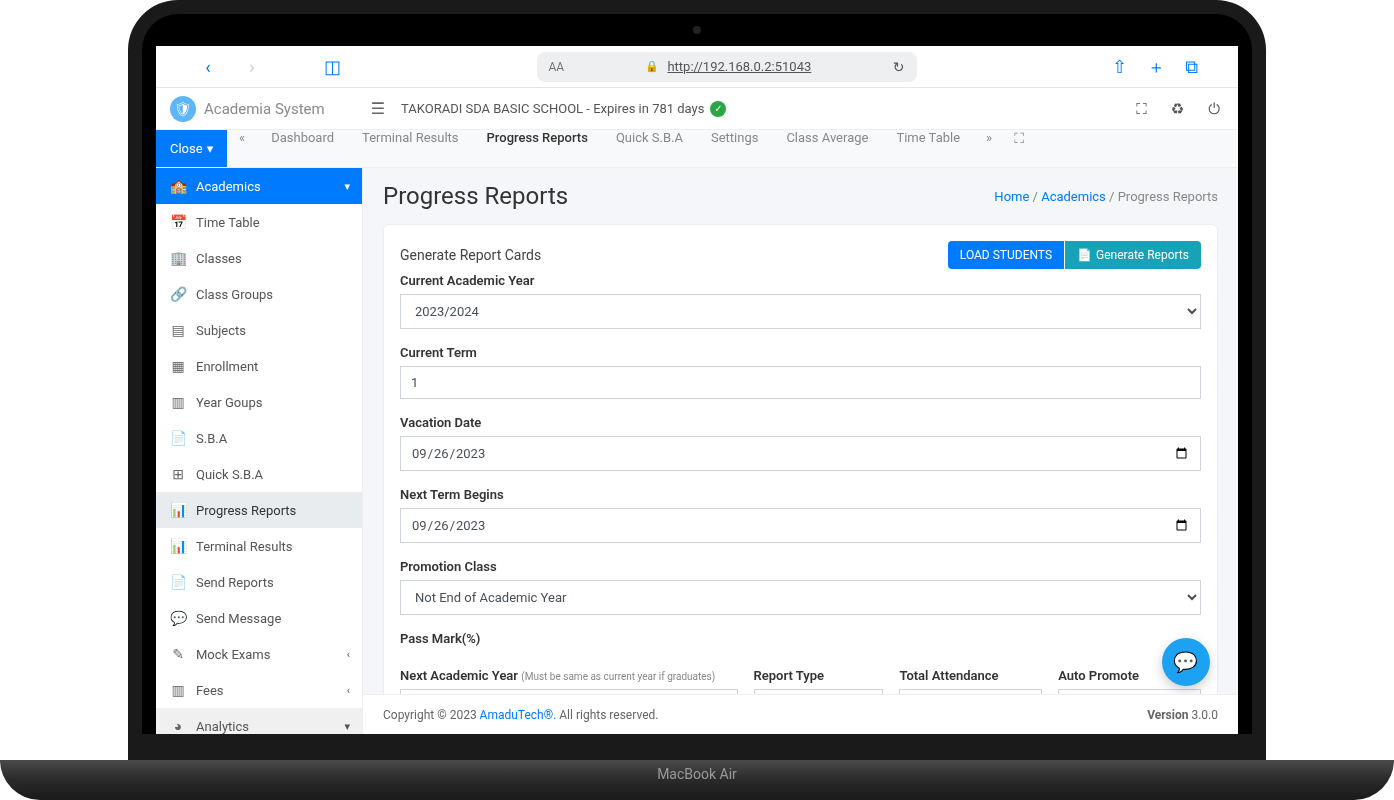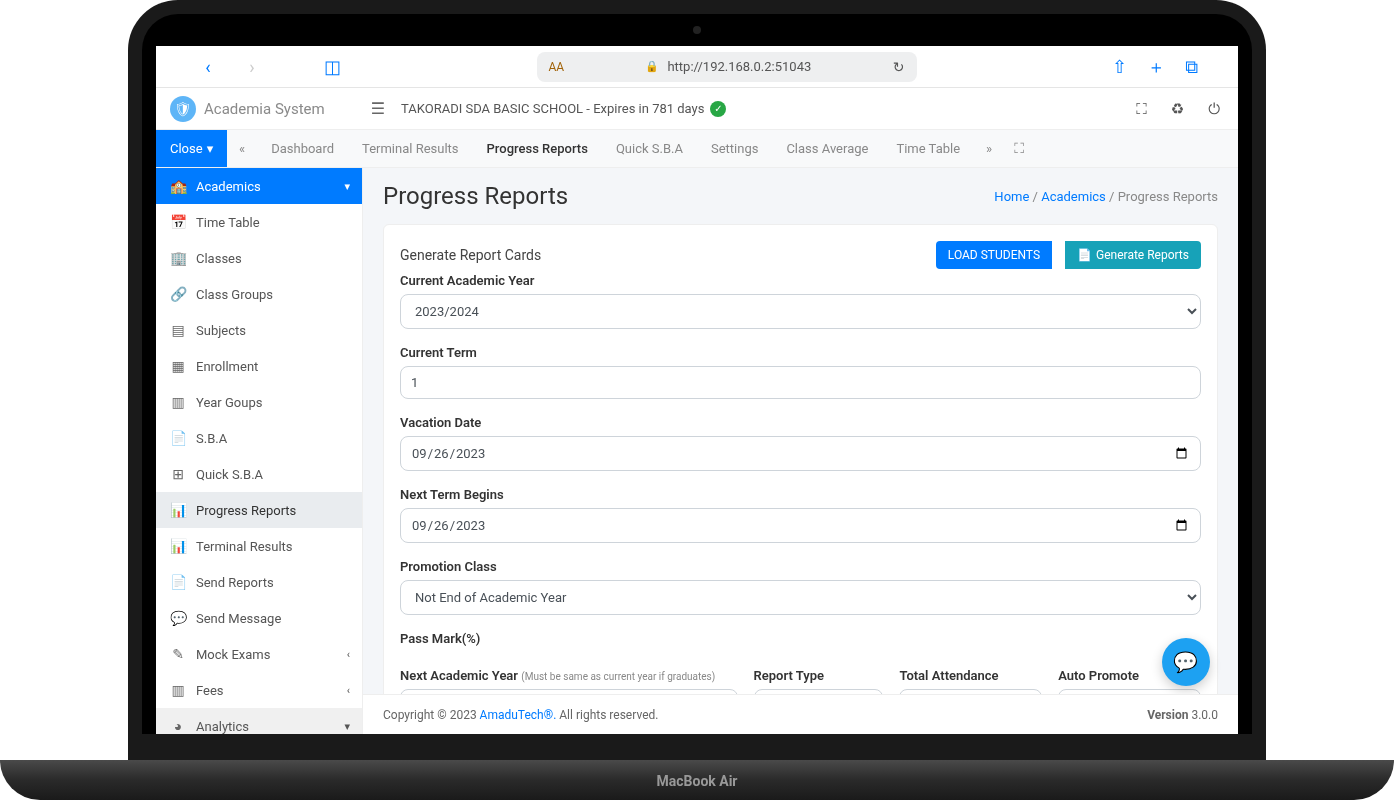--- a/index.html
+++ b/index.html
@@ -18,7 +18,7 @@
 .nav-btn.disabled{color:#ccc;}
 .book-icon{color:#007aff;font-size:18px;margin-left:40px;}
 .addr-bar{flex:1;max-width:380px;margin:0 auto;background:#eeeff0;border-radius:8px;height:30px;display:flex;align-items:center;padding:0 12px;gap:8px;font-size:13px;color:#555;}
-.addr-aa{font-size:12px;color:#a16207;}
+.addr-aa{font-size:12px;color:#737373;}
 .addr-lock{font-size:11px;}
 .addr-url{flex:1;text-align:left;}
 .addr-refresh{font-size:14px;}

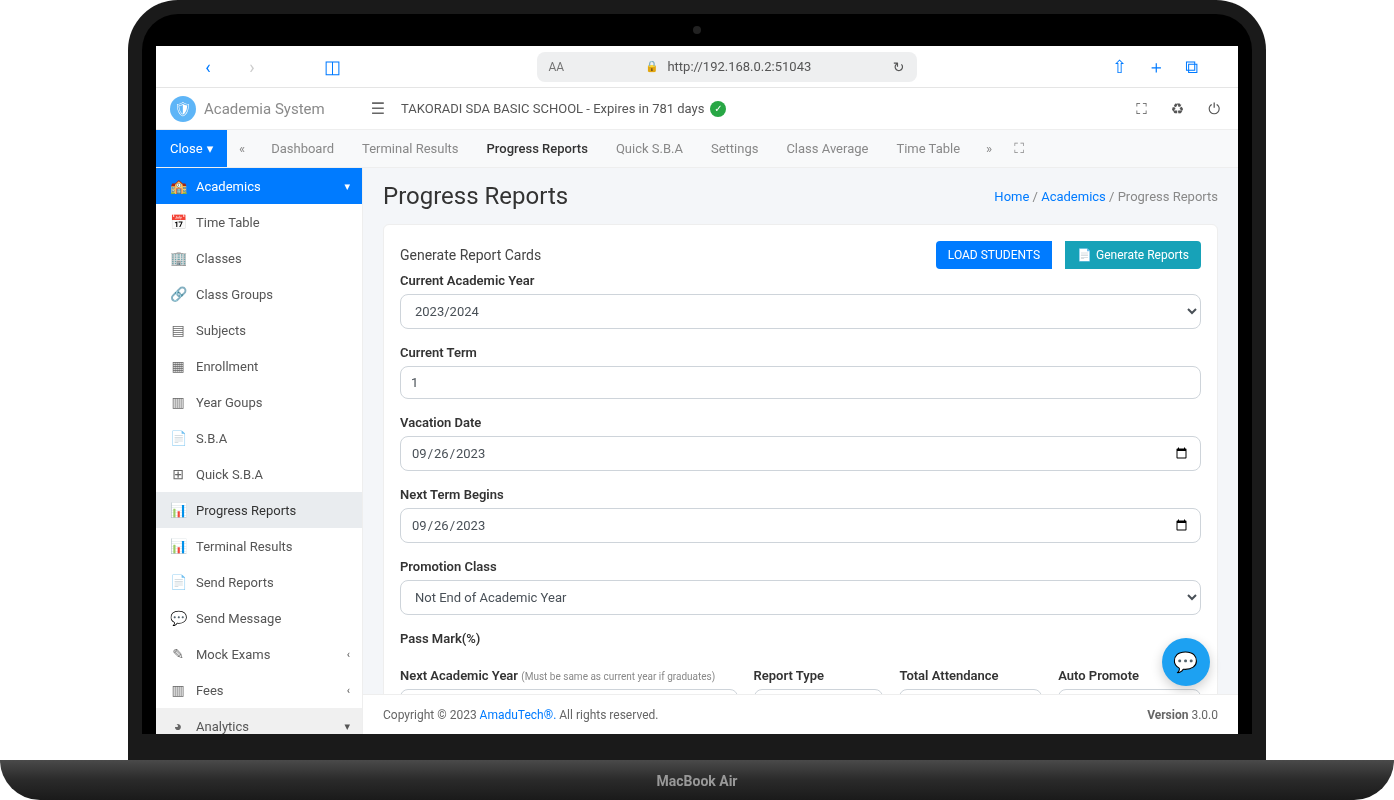--- a/index.html
+++ b/index.html
@@ -20,7 +20,7 @@
 .addr-bar{flex:1;max-width:380px;margin:0 auto;background:#eeeff0;border-radius:8px;height:30px;display:flex;align-items:center;padding:0 12px;gap:8px;font-size:13px;color:#555;}
 .addr-aa{font-size:12px;color:#737373;}
 .addr-lock{font-size:11px;}
-.addr-url{flex:1;text-align:left;}
+.addr-url{flex:1;text-align:left;text-decoration:underline;}
 .addr-refresh{font-size:14px;}
 .tool-icon{color:#007aff;font-size:18px;}
 

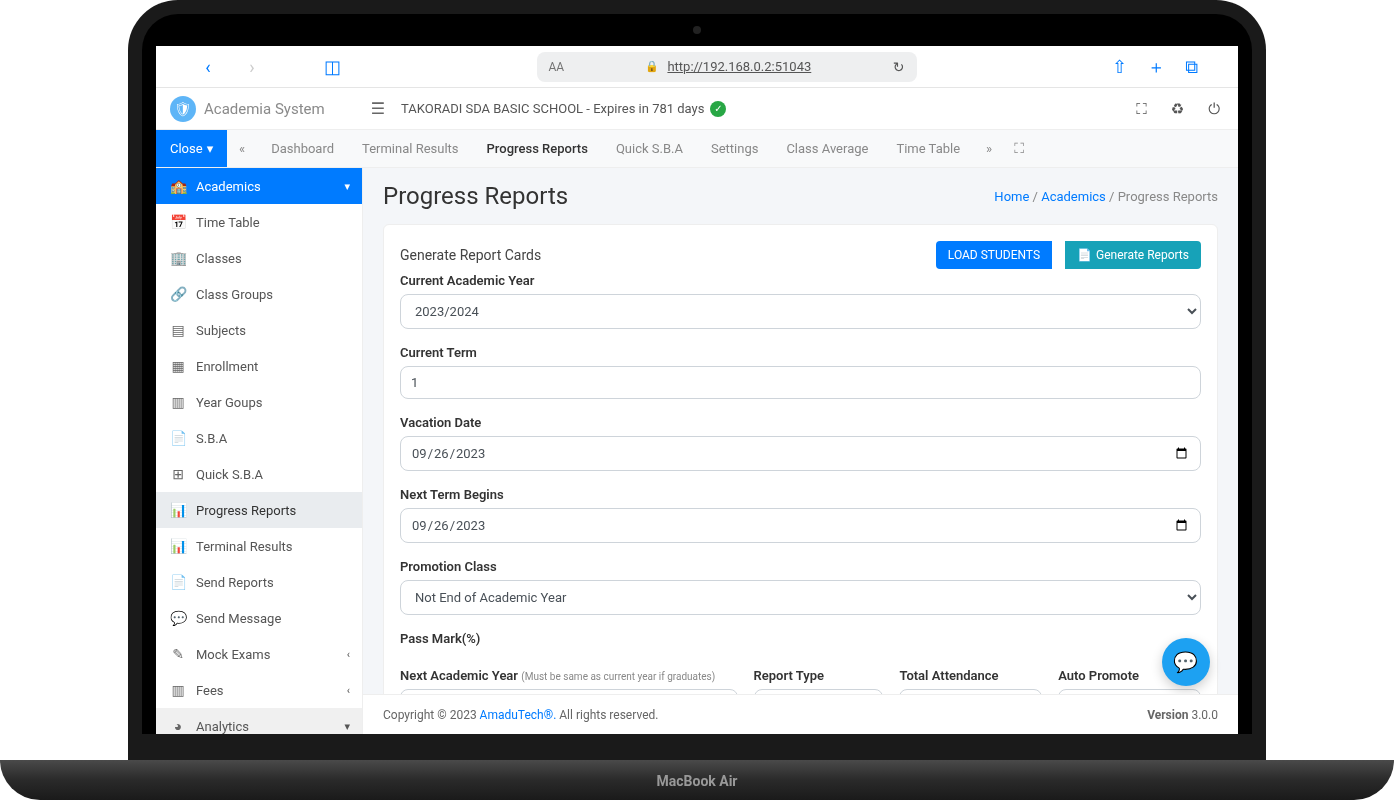--- a/index.html
+++ b/index.html
@@ -34,7 +34,7 @@
 .header-tools{display:flex;gap:24px;padding-right:18px;color:#555;font-size:15px;}
 
 
-.tabs-row{height:38px;display:flex;align-items:center;background:#f8f9fa;border-bottom:1px solid #eee;}
+.tabs-row{height:38px;display:flex;align-items:flex-start;background:#f8f9fa;border-bottom:1px solid #eee;}
 .close-btn{background:#007bff;color:#fff;height:100%;padding:0 14px;display:flex;align-items:center;font-size:13px;gap:4px;cursor:pointer;}
 .tab-arrow{width:30px;text-align:center;color:#888;font-size:13px;cursor:pointer;}
 .tab-item{padding:0 14px;color:#888;font-size:13px;cursor:pointer;}

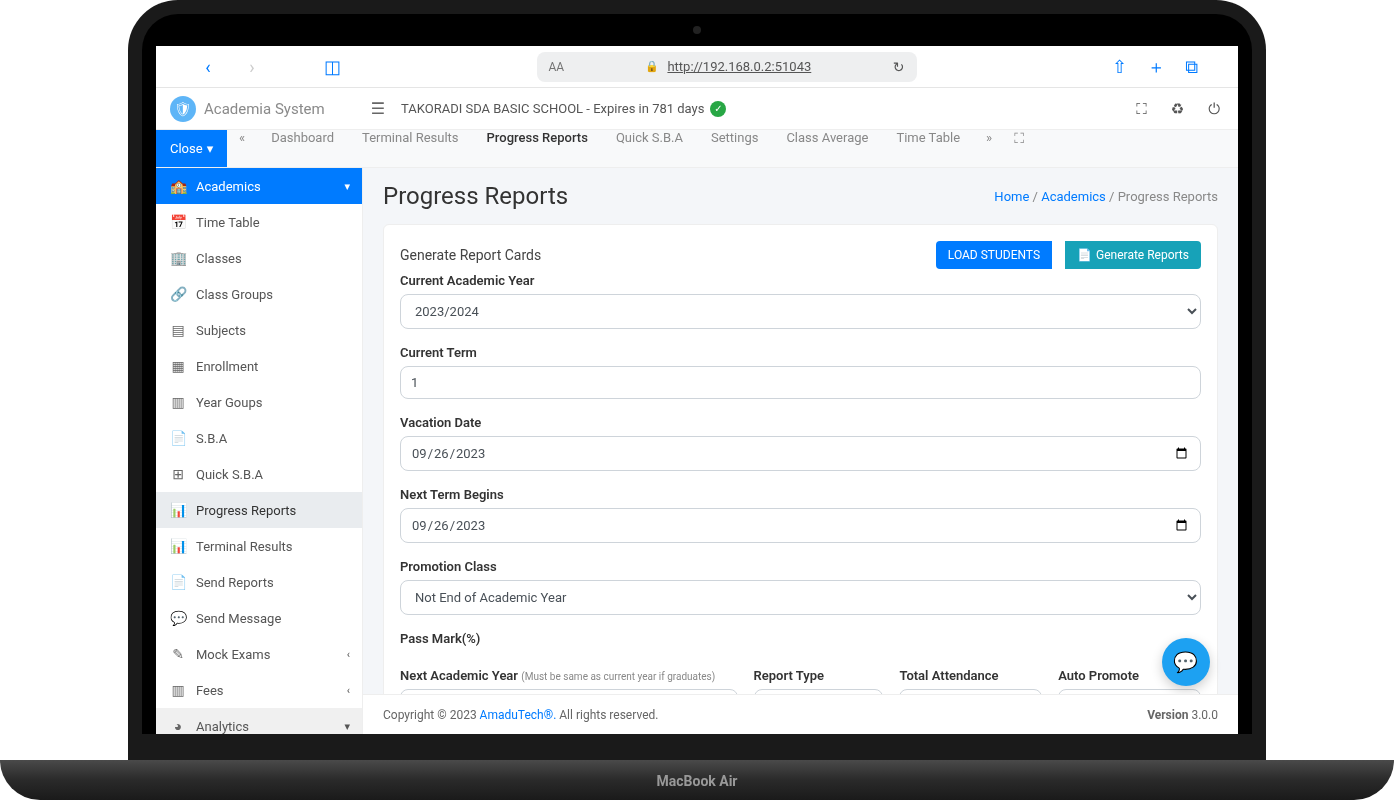--- a/index.html
+++ b/index.html
@@ -62,7 +62,7 @@
 .card{background:#fff;margin:0 20px 20px 20px;border-radius:6px;border:1px solid #eee;padding:16px;}
 .card-head{display:flex;align-items:center;justify-content:space-between;margin-bottom:4px;}
 .card-title{color:#444;font-size:14px;}
-.card-btns{display:flex;gap:13px;}
+.card-btns{display:flex;gap:1px;}
 .btn{padding:7px 12px;font-size:12px;color:#fff;border:none;cursor:pointer;display:flex;align-items:center;gap:4px;}
 .btn.load{background:#007bff;border-radius:4px 0 0 4px;}
 .btn.gen{background:#17a2b8;border-radius:0 4px 4px 0;}

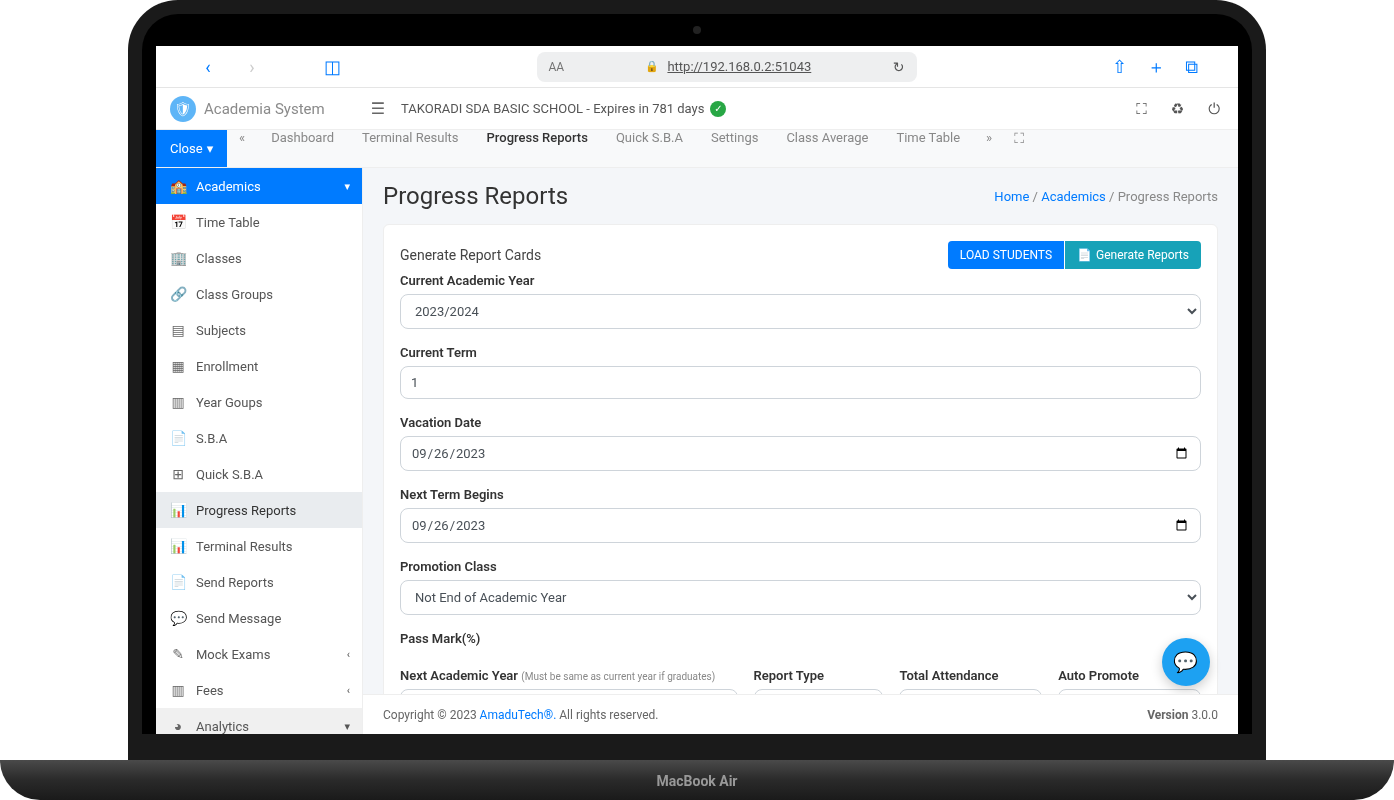--- a/index.html
+++ b/index.html
@@ -70,7 +70,7 @@
 .form-grid{display:grid;grid-template-columns:1fr;gap:16px;margin-bottom:16px;}
 .field label{display:block;font-size:13px;color:#333;font-weight:600;margin-bottom:6px;}
 .field .hint{font-weight:400;font-size:10px;color:#888;}
-.field input,.field select{width:100%;padding:8px 10px;border:1px solid #ced4da;border-radius:8px;font-size:13px;color:#495057;background:#fff;}
+.field input,.field select{width:100%;padding:8px 10px;border:1px solid #ced4da;border-radius:0;font-size:13px;color:#495057;background:#fff;}
 .form-grid.row2{grid-template-columns:1.3fr 0.5fr 0.55fr 0.55fr;}
 
 .table{border:1px solid #dee2e6;border-radius:4px;}

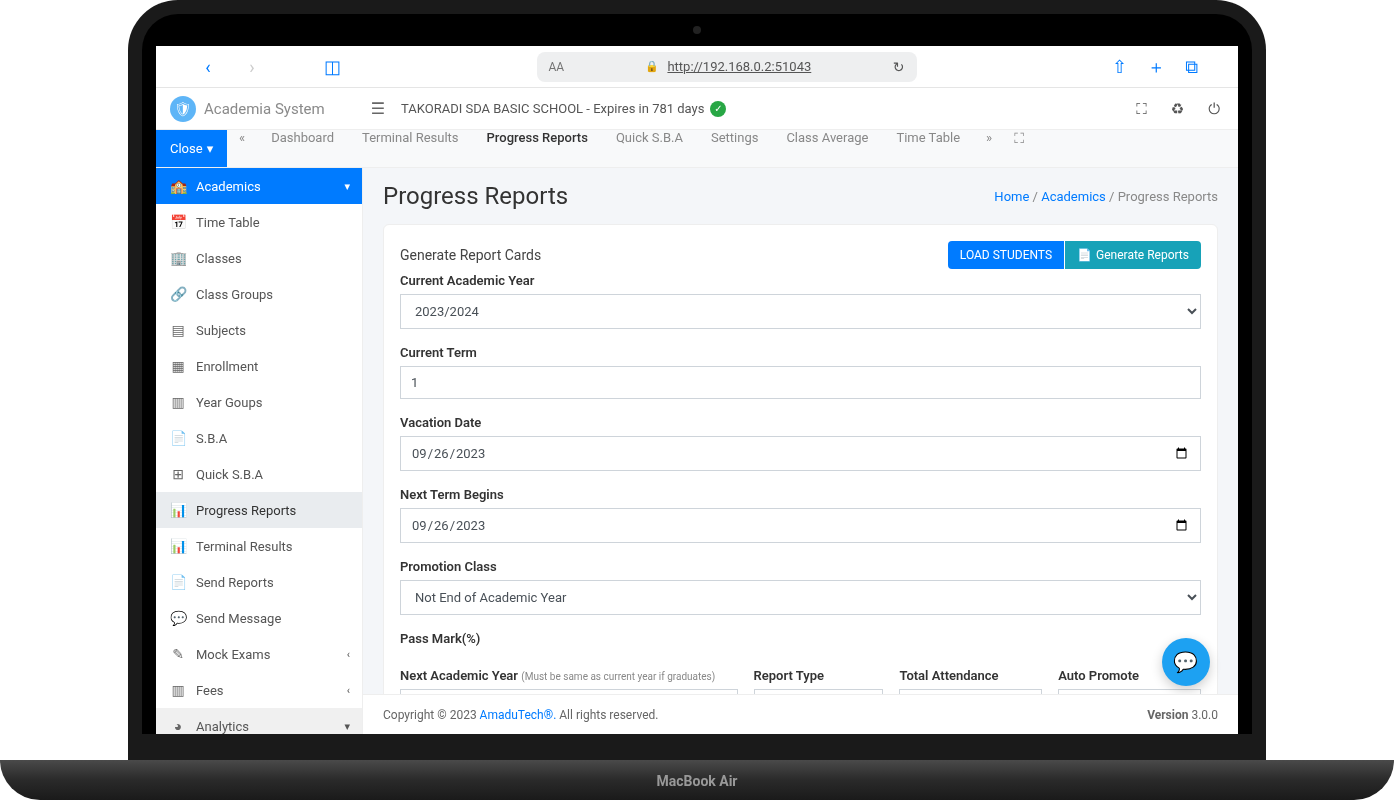--- a/index.html
+++ b/index.html
@@ -10,7 +10,7 @@
 .camera{position:absolute;top:12px;left:50%;transform:translateX(-50%);width:8px;height:8px;background:#222;border-radius:50%;}
 .screen{width:100%;height:688px;background:#fff;overflow:hidden;position:relative;}
 .laptop-base{position:absolute;left:0;bottom:0;width:1394px;height:40px;background:linear-gradient(180deg,#4a4a4a 0%,#2a2a2a 50%,#1a1a1a 100%);border-radius:0 0 100px 100px;display:flex;align-items:flex-start;justify-content:center;padding-top:6px;}
-.laptop-brand{color:#999;font-size:14px;font-weight:700;margin-top:7px;}
+.laptop-brand{color:#999;font-size:14px;font-weight:400;}
 
 
 .browser-bar{height:42px;display:flex;align-items:center;gap:20px;padding:0 40px;border-bottom:1px solid #e5e5e5;}

